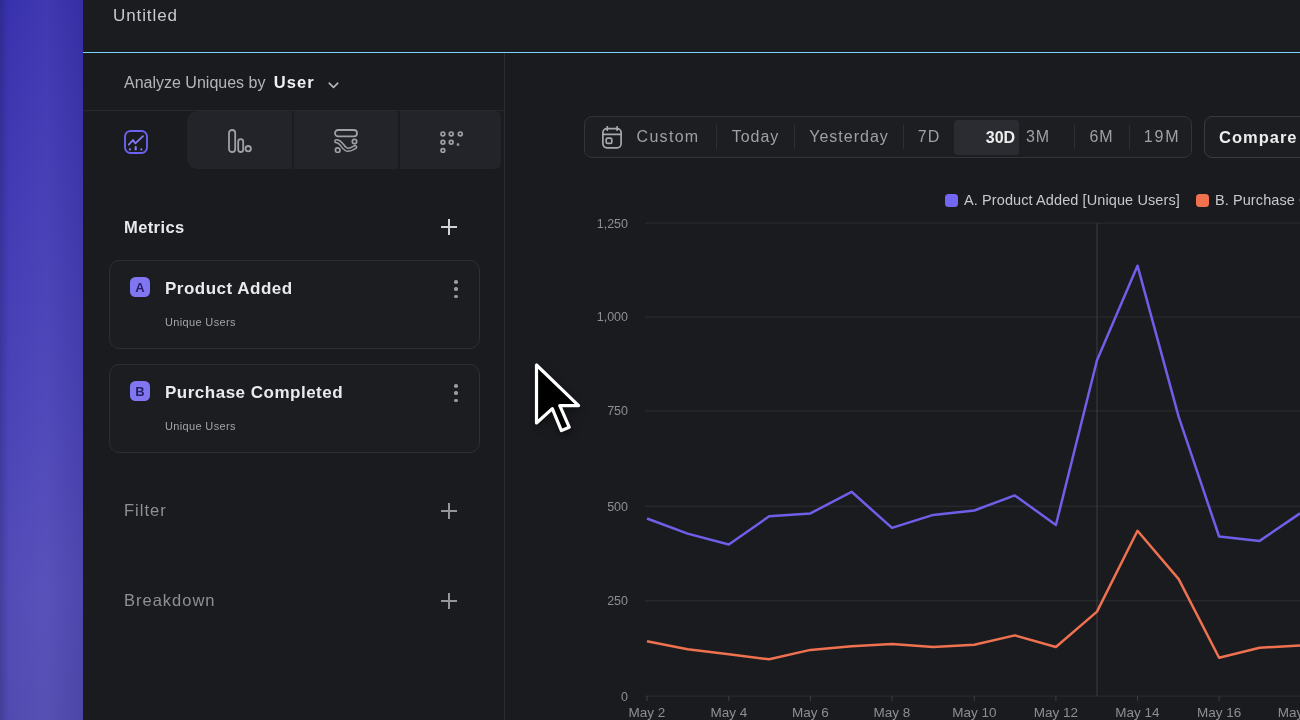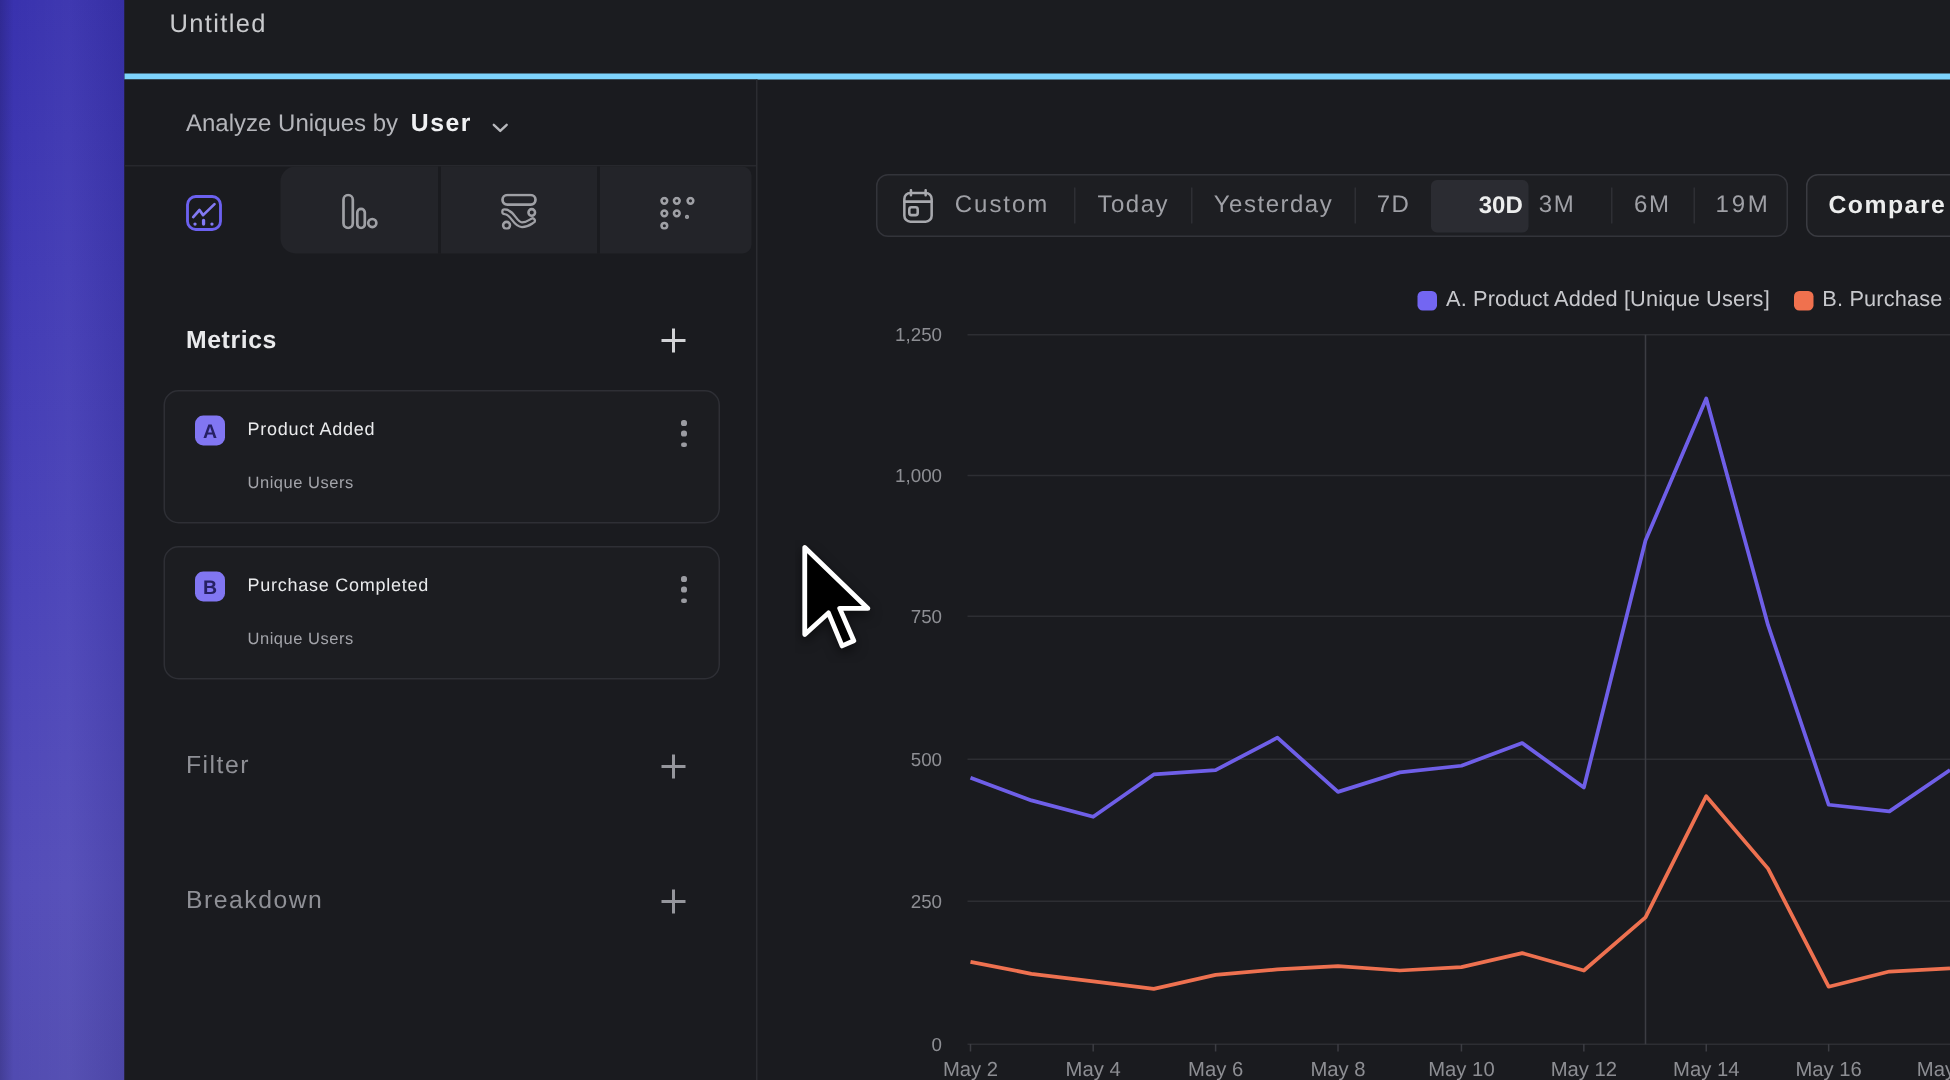--- a/index.html
+++ b/index.html
@@ -16,7 +16,7 @@
 
   
   #topbar { left:83px; top:0; width:1217px; height:53px; background:#1b1c20;
-    border-bottom:4px solid #7dd3fc; }
+    border-bottom:1px solid #7dd3fc; }
   #topbar .title { position:absolute; left:30px; top:6px; font-size:17px; letter-spacing:.9px; color:#c9cacd; }
 
   

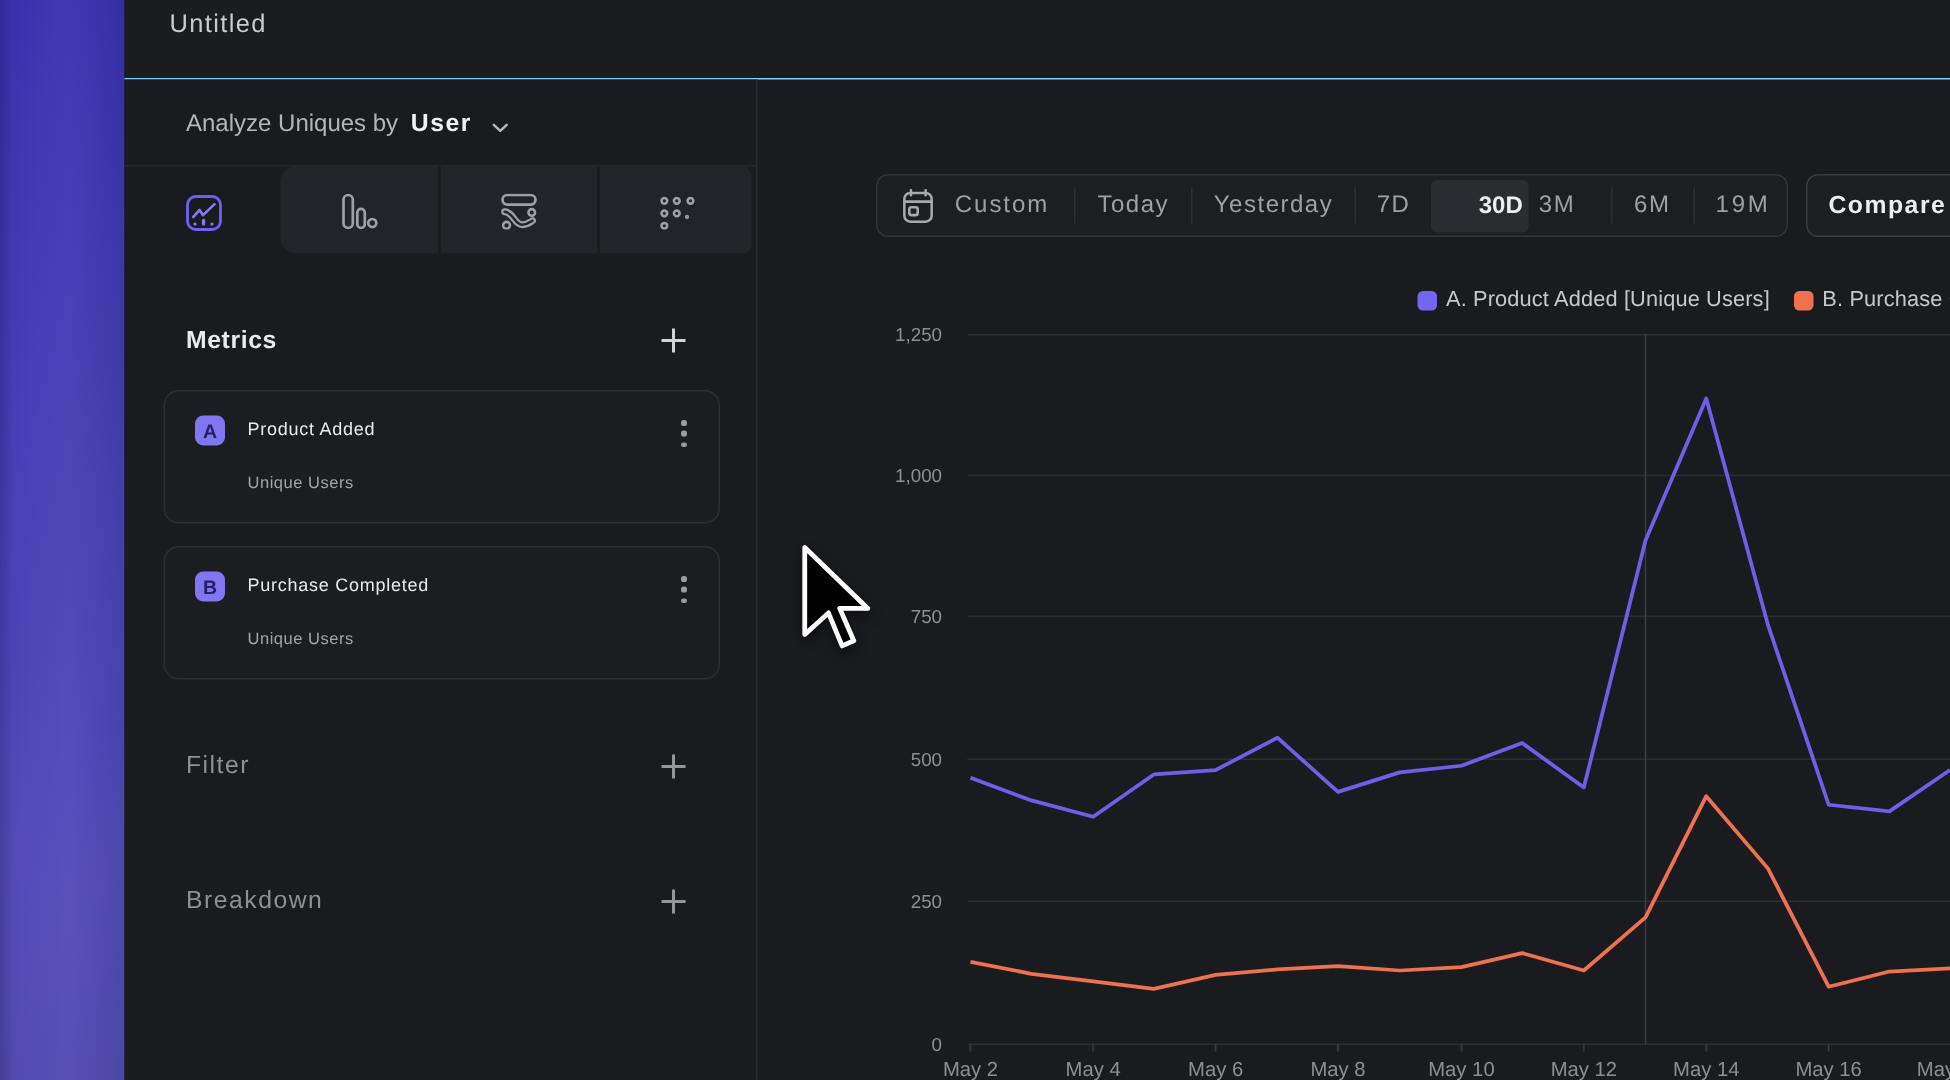--- a/index.html
+++ b/index.html
@@ -46,7 +46,7 @@
   .badge { position:absolute; left:20px; top:16px; width:20px; height:20px; border-radius:5.5px;
     background:#8176f2; color:#262063; font-size:13px; font-weight:700;
     display:flex; align-items:center; justify-content:center; }
-  .card .name { position:absolute; left:55px; top:18px; font-size:12px; font-weight:400; letter-spacing:.5px; color:#e9eaec; }
+  .card .name { position:absolute; left:55px; top:18px; font-size:17px; font-weight:700; letter-spacing:.5px; color:#e9eaec; }
   .card .sub { position:absolute; left:55px; top:55px; font-size:11px; letter-spacing:.35px; color:#a3a4aa; }
   .kebab { position:absolute; left:344px; top:19px; width:4px; }
   .kebab i { position:absolute; left:0; width:3.5px; height:3.5px; border-radius:50%; background:#9b9ca2; }

